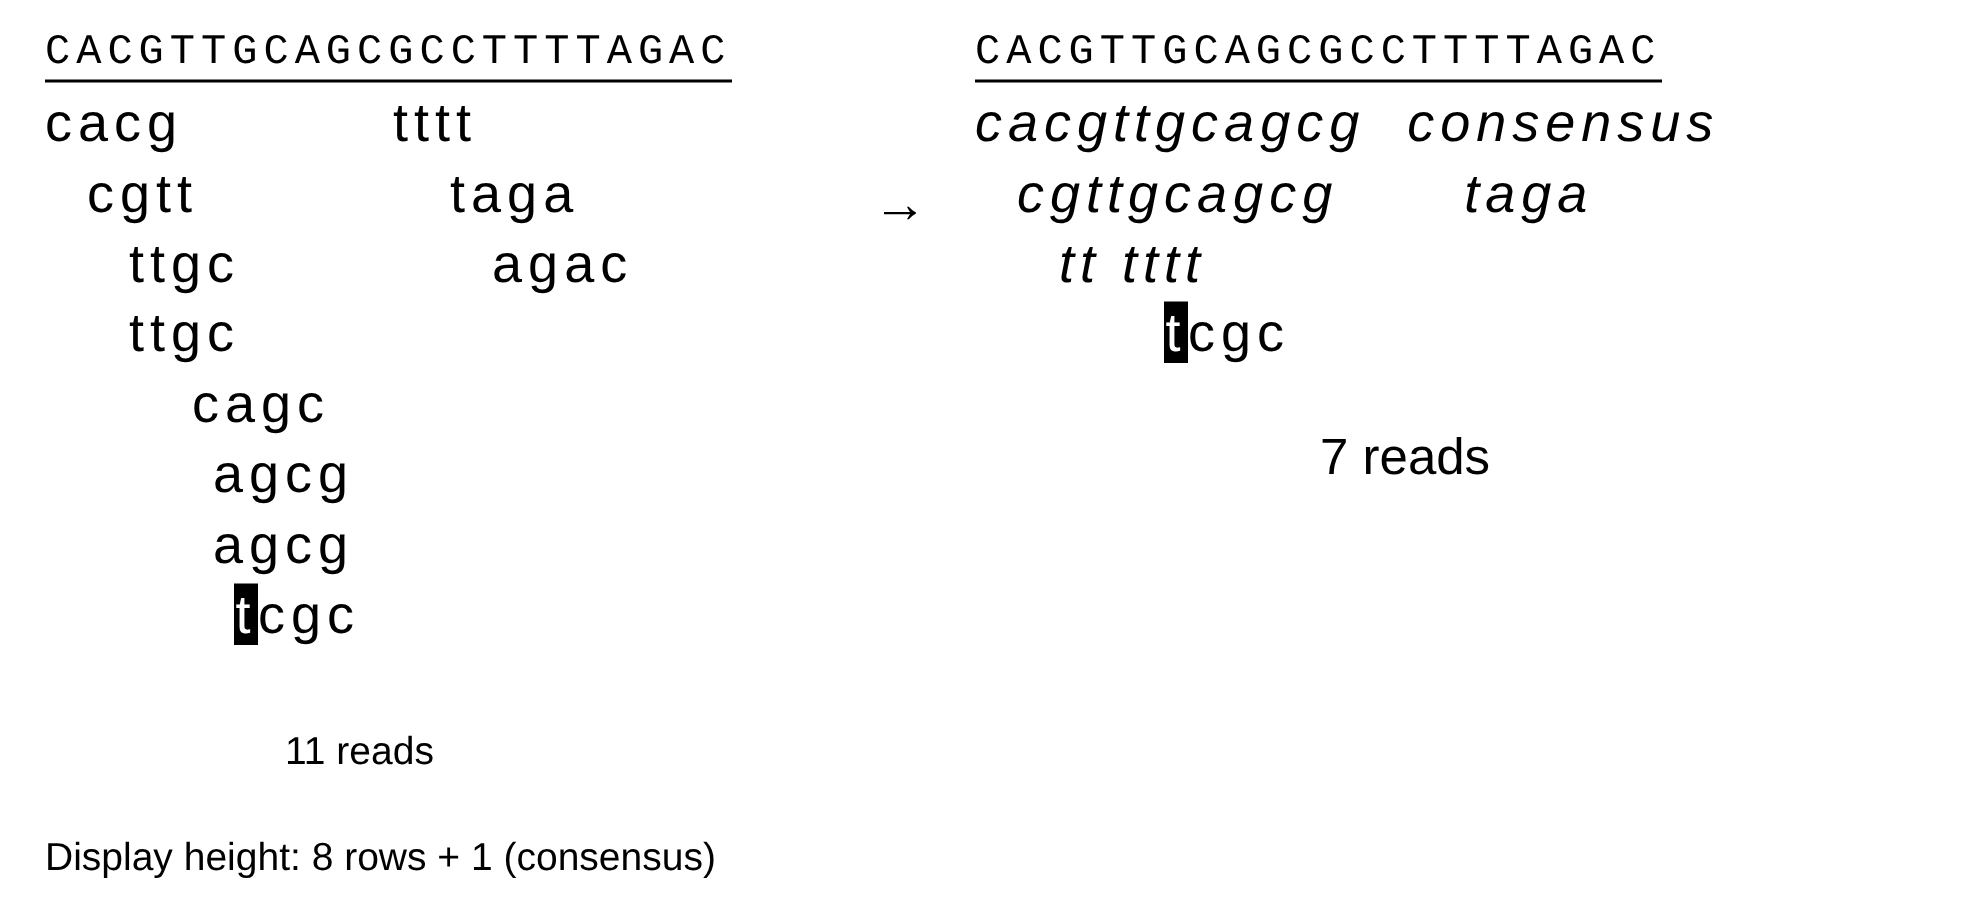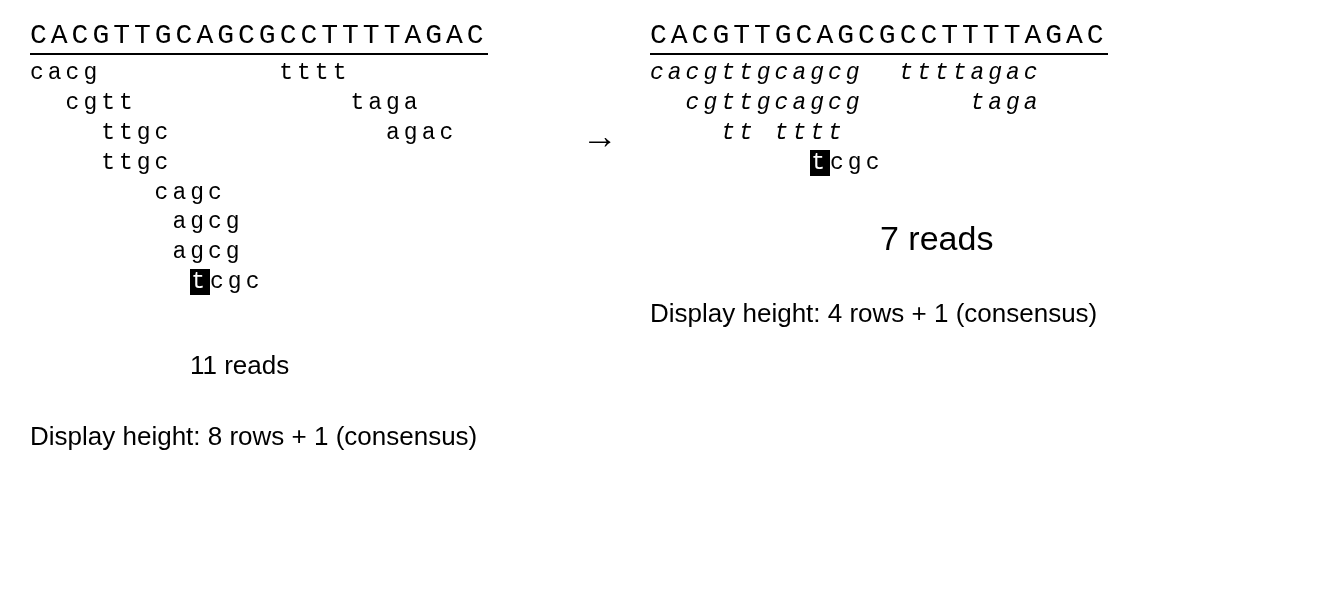--- a/index.html
+++ b/index.html
@@ -46,8 +46,8 @@
       display: inline-block;
     }
     .reads-block {
-      font-family: Liberation Mono, monospace;
-      font-size: 23px;
+      font-family: Liberation Sans, sans-serif;
+      font-size: 36px;
       letter-spacing: 4px;
       line-height: 1.3;
       white-space: pre;

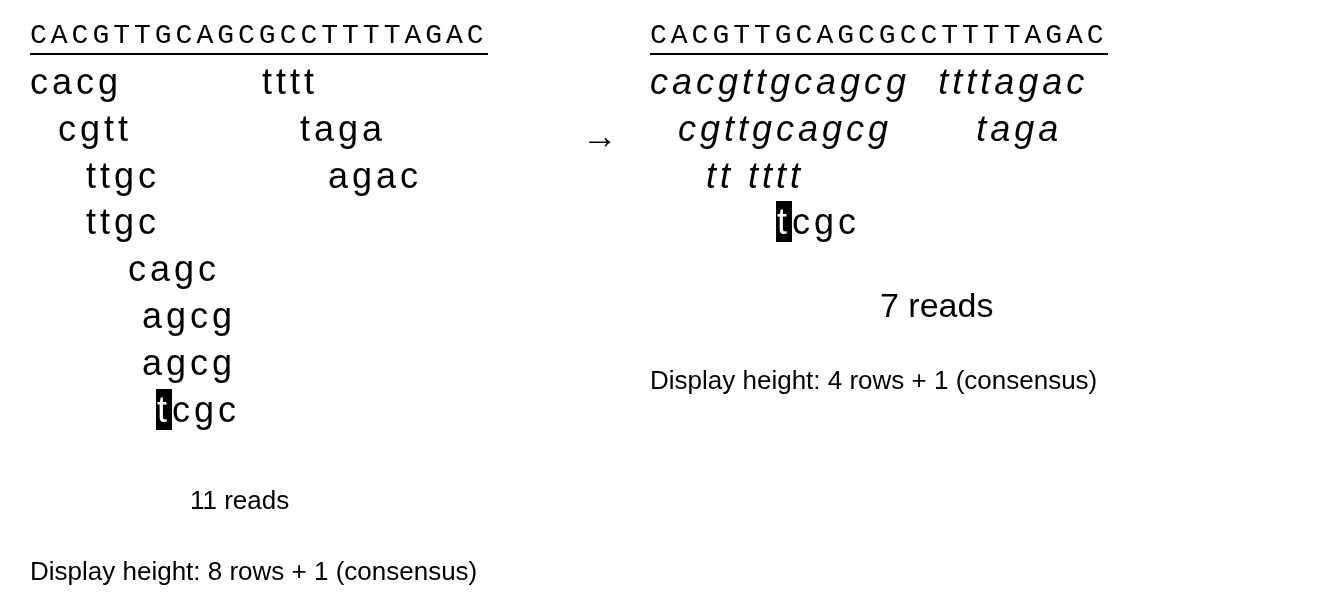--- a/index.html
+++ b/index.html
@@ -100,7 +100,7 @@
 
 <div class="panel right-panel">
   <div class="consensus">CACGTTGCAGCGCCTTTTAGAC</div>
-  <div class="reads-block" id="reads-right"><div class="reads-row"><span class="italic">cacgttgcagcg  ttttagac</span></div><div class="reads-row"><span class="italic">  cgttgcagcg      taga</span></div><div class="reads-row"><span class="italic">    tt tttt</span></div><div class="reads-row"><span>         </span><span class="highlight">t</span><span>cgc</span></div></div>
+  <div class="reads-block" id="reads-right"><div class="reads-row"><span class="italic">cacgttgcagcg  consensus</span></div><div class="reads-row"><span class="italic">  cgttgcagcg      taga</span></div><div class="reads-row"><span class="italic">    tt tttt</span></div><div class="reads-row"><span>         </span><span class="highlight">t</span><span>cgc</span></div></div>
   <div class="reads-count-right">7 reads</div>
   <div class="display-height">Display height: 4 rows + 1 (consensus)</div>
 </div>

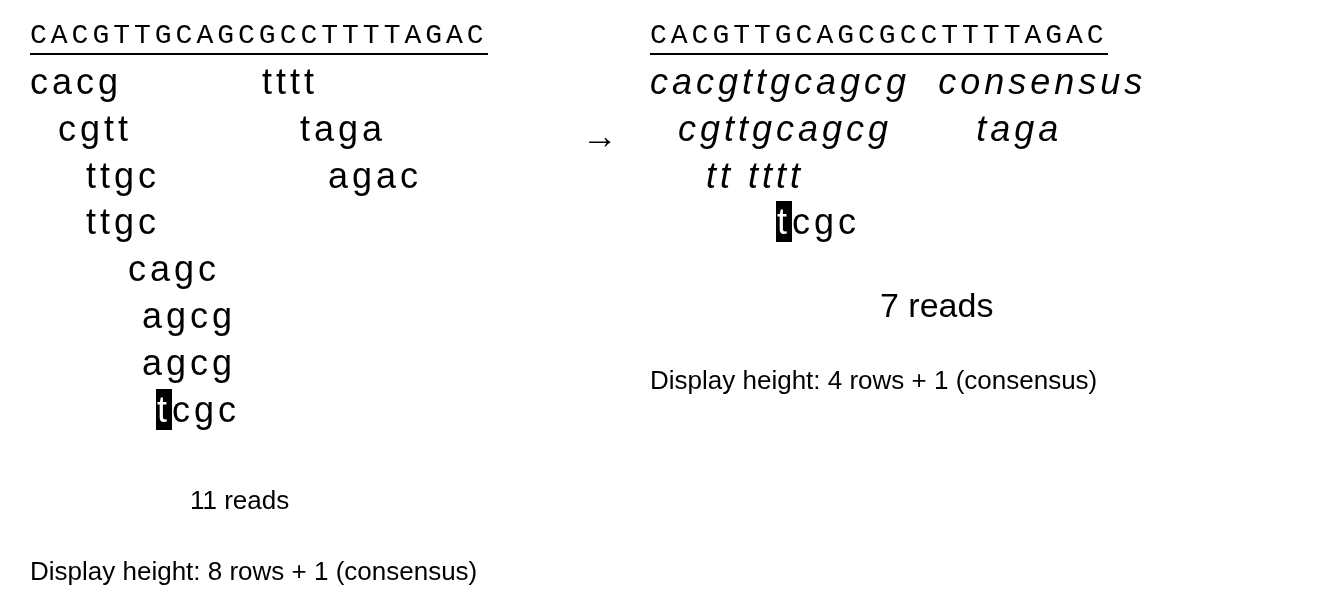--- a/index.html
+++ b/index.html
@@ -102,7 +102,6 @@
   <div class="consensus">CACGTTGCAGCGCCTTTTAGAC</div>
   <div class="reads-block" id="reads-right"><div class="reads-row"><span class="italic">cacgttgcagcg  consensus</span></div><div class="reads-row"><span class="italic">  cgttgcagcg      taga</span></div><div class="reads-row"><span class="italic">    tt tttt</span></div><div class="reads-row"><span>         </span><span class="highlight">t</span><span>cgc</span></div></div>
   <div class="reads-count-right">7 reads</div>
-  <div class="display-height">Display height: 4 rows + 1 (consensus)</div>
 </div>
 
 </body></html>

